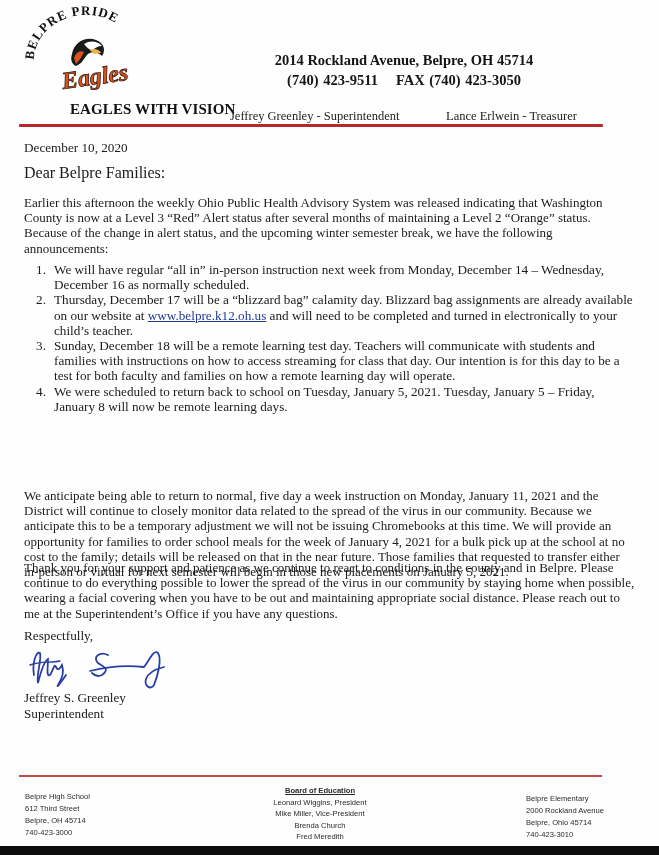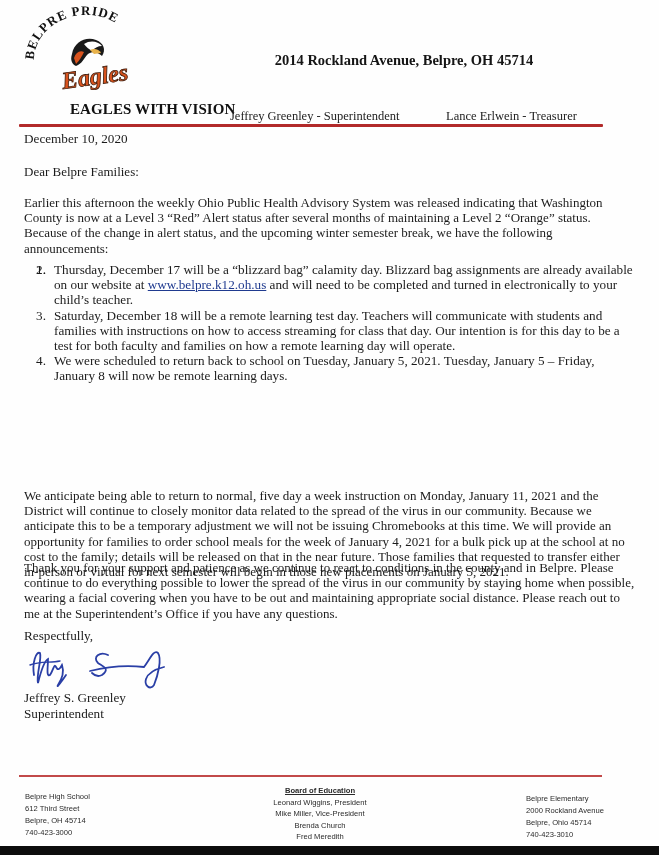--- a/index.html
+++ b/index.html
@@ -90,6 +90,9 @@
   <div class="logo-tagline">EAGLES WITH VISION</div>
 
   <div class="address">2014 Rockland Avenue, Belpre, OH 45714</div>
+  <div class="phone">
+    <span>(740) 423-9511</span><span class="gap"></span><span>FAX (740) 423-3050</span>
+  </div>
   <div class="officers">
     <span class="supt">Jeffrey Greenley - Superintendent</span>
     <span class="treas">Lance Erlwein - Treasurer</span>

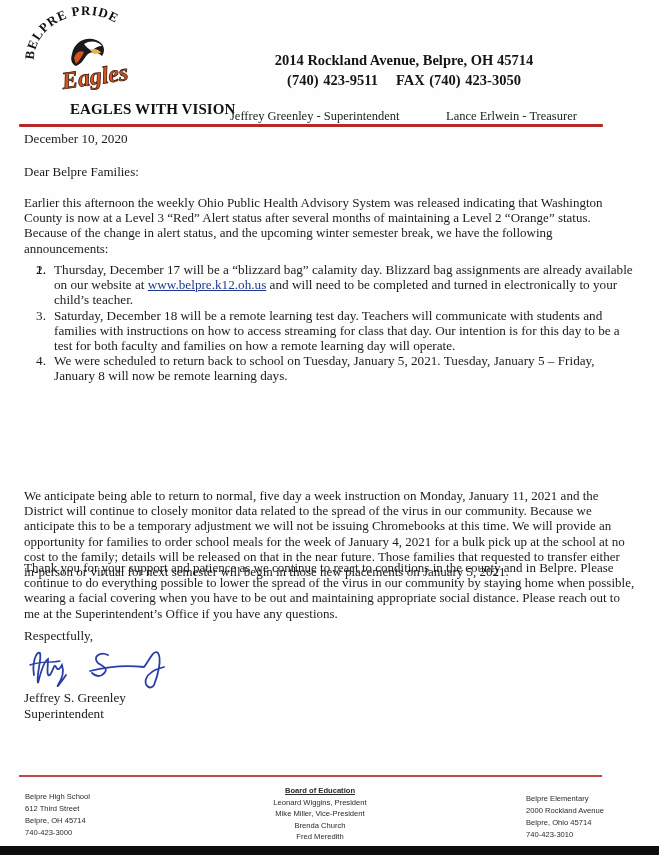--- a/index.html
+++ b/index.html
@@ -41,7 +41,7 @@
       position: absolute; left: 19px; top: 124px; width: 584px; height: 3px;
       background: #b22a2a; border-radius: 1px;
     }
-    .date { position: absolute; left: 24px; top: 131px; font-size: 13.2px; }
+    .date { position: absolute; left: 24px; top: 140px; font-size: 13.2px; }
     .salutation { position: absolute; left: 24px; top: 164px; font-size: 13px; }
     .para { position: absolute; left: 24px; width: 612px; font-size: 13px; line-height: 15.2px; text-align: left; }
     .p1 { top: 195px; }

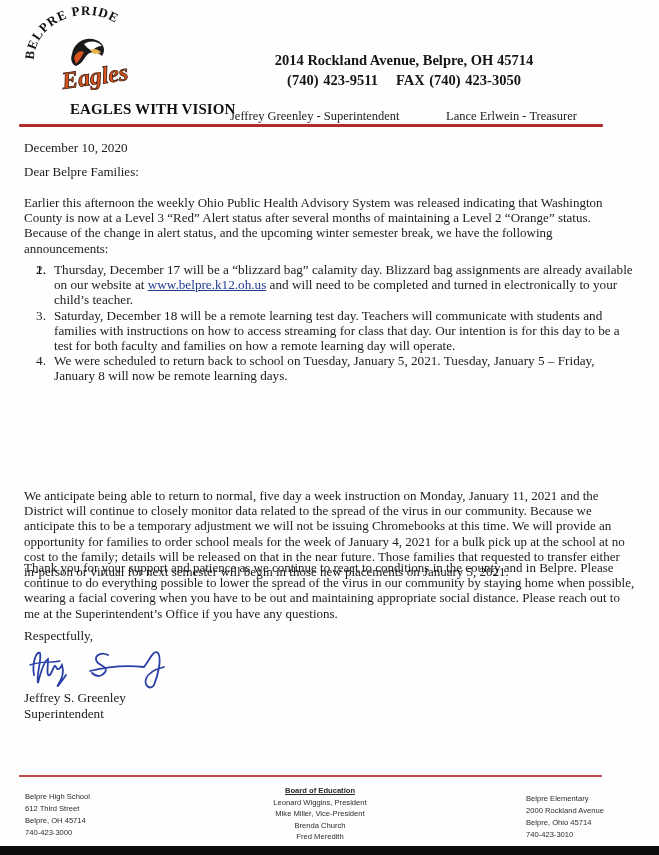--- a/index.html
+++ b/index.html
@@ -42,7 +42,7 @@
       background: #b22a2a; border-radius: 1px;
     }
     .date { position: absolute; left: 24px; top: 140px; font-size: 13.2px; }
-    .salutation { position: absolute; left: 24px; top: 164px; font-size: 13px; }
+    .salutation { position: absolute; left: 24px; top: 164px; font-size: 16px; }
     .para { position: absolute; left: 24px; width: 612px; font-size: 13px; line-height: 15.2px; text-align: left; }
     .p1 { top: 195px; }
     .list { position: absolute; left: 24px; top: 262px; width: 612px; margin: 0; padding: 0; list-style: none; font-size: 13.2px; line-height: 15.2px; }

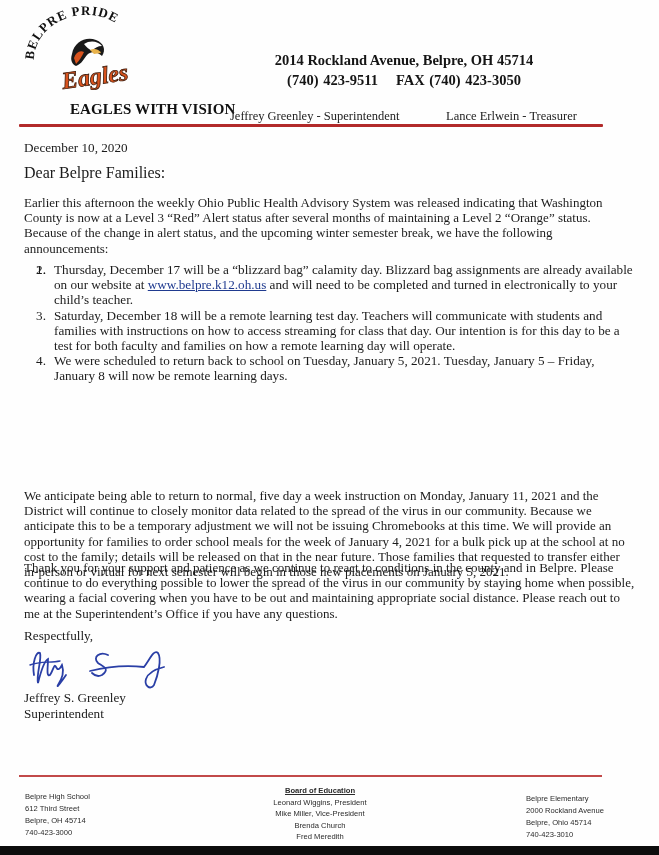--- a/index.html
+++ b/index.html
@@ -106,6 +106,7 @@
   <ol class="list">
     <li>
       <span class="num">1.</span>
+      <span>We will have regular “all in” in-person instruction next week from Monday, December 14 – Wednesday, December 16 as normally scheduled.</span>
     </li>
     <li>
       <span class="num">2.</span>

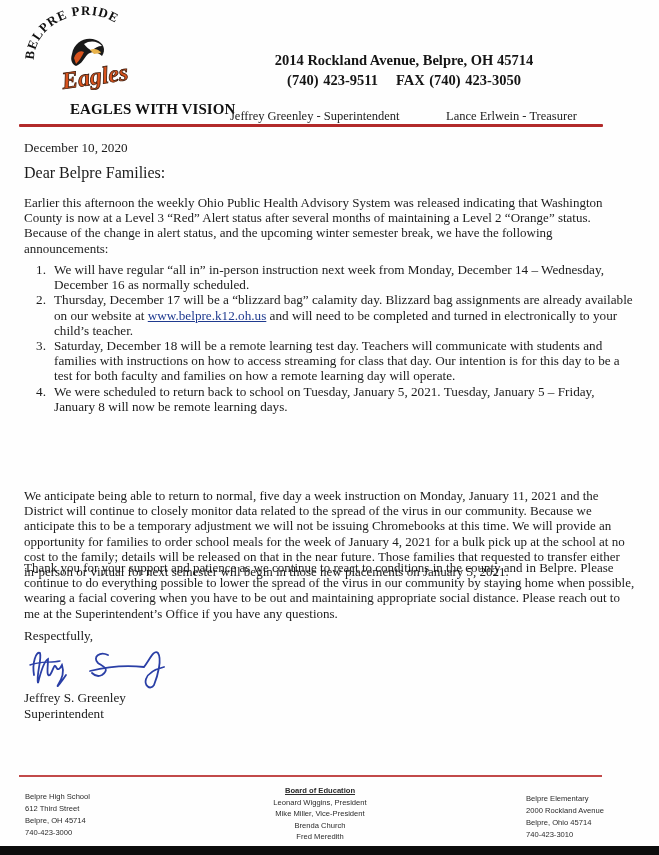--- a/index.html
+++ b/index.html
@@ -114,7 +114,7 @@
     </li>
     <li>
       <span class="num">3.</span>
-      <span>Saturday, December 18 will be a remote learning test day.  Teachers will communicate with students and families with instructions on how to access streaming for class that day.  Our intention is for this day to be a test for both faculty and families on how a remote learning day will operate.</span>
+      <span>Sunday, December 18 will be a remote learning test day.  Teachers will communicate with students and families with instructions on how to access streaming for class that day.  Our intention is for this day to be a test for both faculty and families on how a remote learning day will operate.</span>
     </li>
     <li>
       <span class="num">4.</span>

